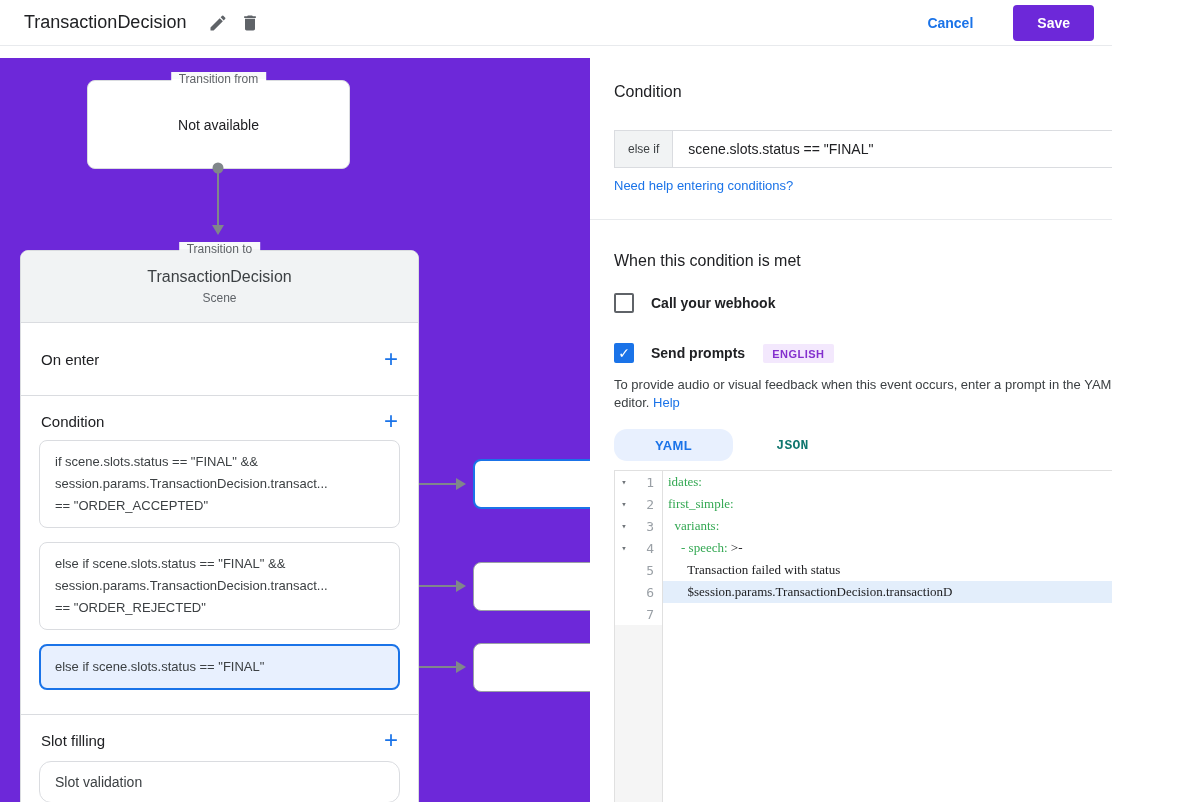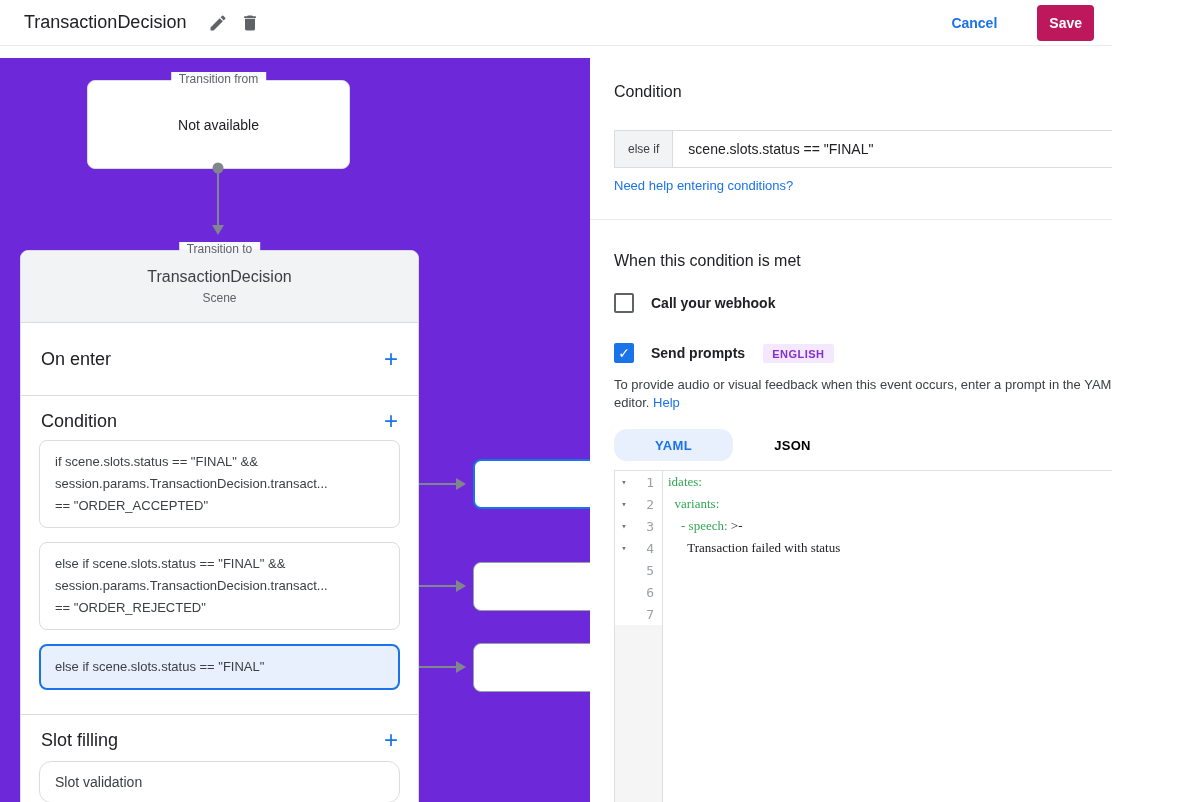--- a/index.html
+++ b/index.html
@@ -18,8 +18,8 @@
   .topbar-actions { margin-left:auto; display:flex; align-items:center; }
   .cancel-btn { background:none; border:none; color:#1a73e8; font-size:14px; font-weight:bold;
                 cursor:pointer; margin-right:40px; font-family:inherit; }
-  .save-btn { background:#be185d; color:#fff; border:none; border-radius:4px; height:36px;
-              padding:0 12px; font-size:14px; font-weight:bold; cursor:pointer; font-family:inherit; }
+  .save-btn { background:#6d28d9; color:#fff; border:none; border-radius:4px; height:36px;
+              padding:0 24px; font-size:14px; font-weight:bold; cursor:pointer; font-family:inherit; }
 
   
   .canvas { position:absolute; top:58px; left:0; width:590px; height:756px; background:#6d28d9; overflow:hidden; }

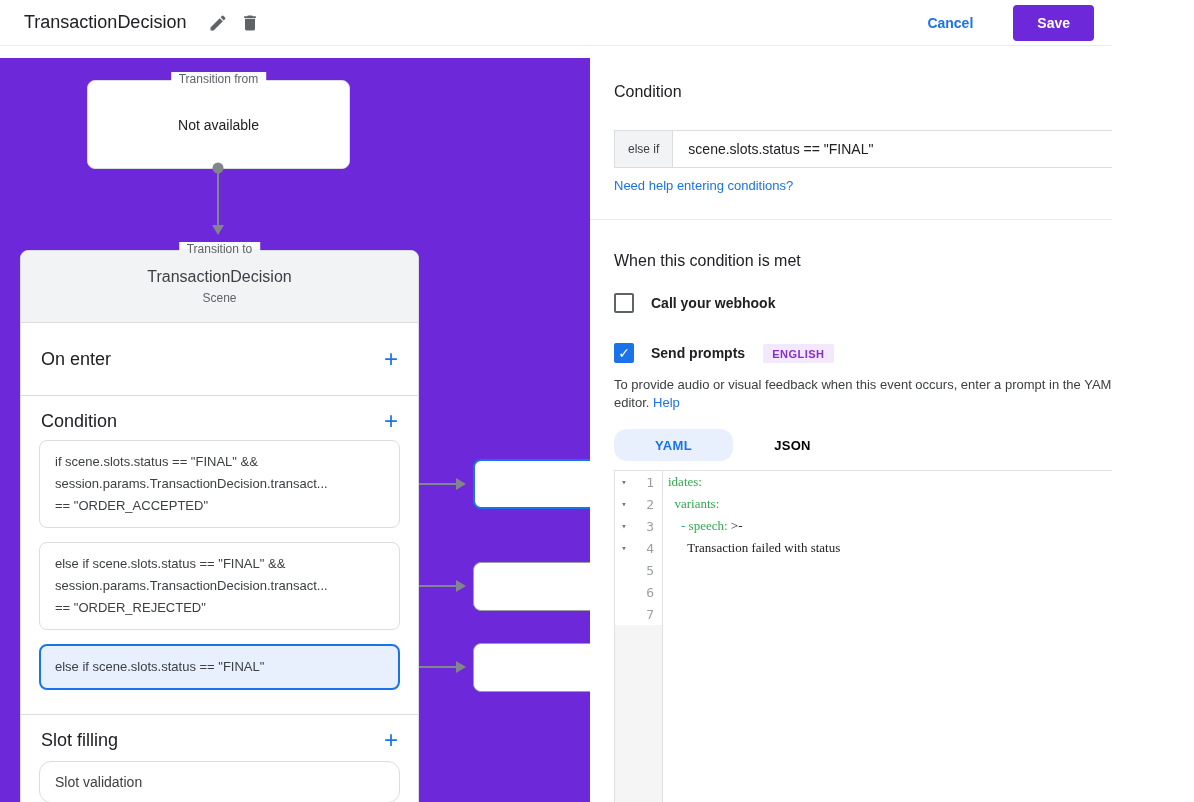--- a/index.html
+++ b/index.html
@@ -42,7 +42,7 @@
 
   .row-onenter { height:73px; border-top:1px solid #dadce0; display:flex; align-items:center;
                  justify-content:space-between; padding:0 20px; }
-  .section-label { font-size:18px; color:#202124; }
+  .section-label { font-size:15px; color:#202124; }
   .plus { color:#1a73e8; font-size:24px; font-weight:400; line-height:22px; background:none; border:none;
           cursor:pointer; font-family:inherit; }
 

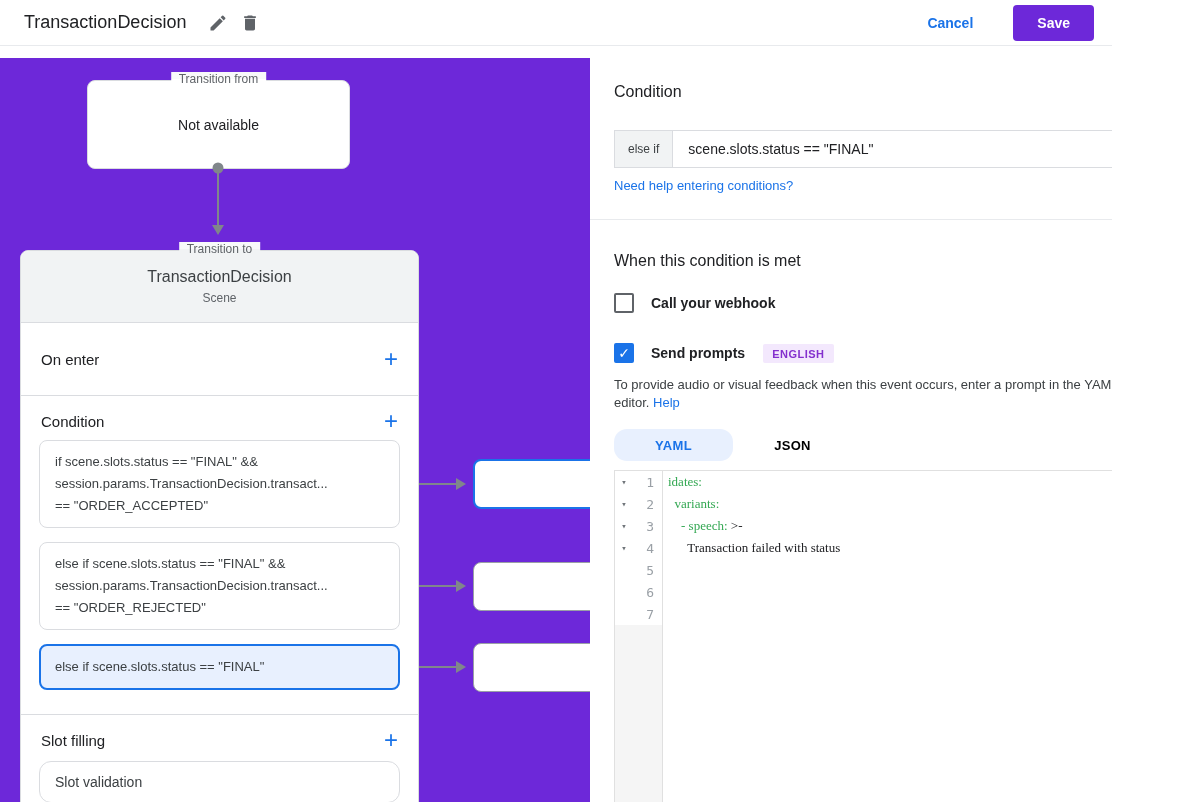--- a/index.html
+++ b/index.html
@@ -96,7 +96,7 @@
   .tab { width:119px; height:32px; display:flex; align-items:center; justify-content:center;
          font-size:13px; font-weight:bold; letter-spacing:0.3px; cursor:pointer; border:none; background:none; font-family:inherit; }
   .tab.active { background:#e8f0fe; color:#1a73e8;border-radius:13px; }
-  .tab.inactive { color:#000000; }
+  .tab.inactive { color:#0f766e;font-family:Liberation Mono, monospace; }
 
   .editor { position:absolute; left:24px; right:16px; top:424px; bottom:-2px; border:1px solid #e0e0e0;
             display:flex; font-family:"DejaVu Sans Mono", "Liberation Mono", monospace; font-size:13px; }

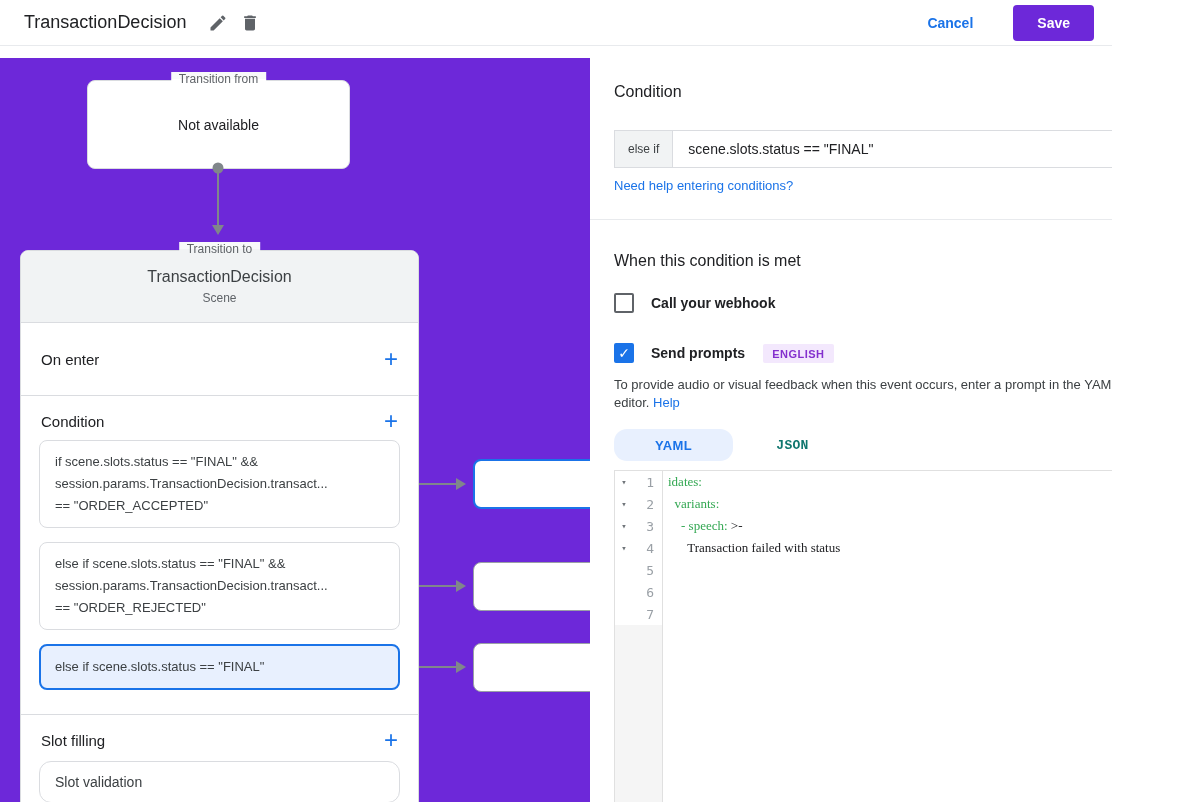--- a/index.html
+++ b/index.html
@@ -274,6 +274,7 @@
       </div>
       <div class="code-col">
         <div class="code-row"><span class="tok-key">idates:</span><span class="tok-plain"></span></div>
+        <div class="code-row"><span class="tok-key">first_simple:</span><span class="tok-plain"></span></div>
         <div class="code-row"><span class="tok-key">  variants:</span><span class="tok-plain"></span></div>
         <div class="code-row"><span class="tok-key">    - speech:</span><span class="tok-plain"> &gt;-</span></div>
         <div class="code-row"><span class="tok-key"></span><span class="tok-plain">      Transaction failed with status</span></div>

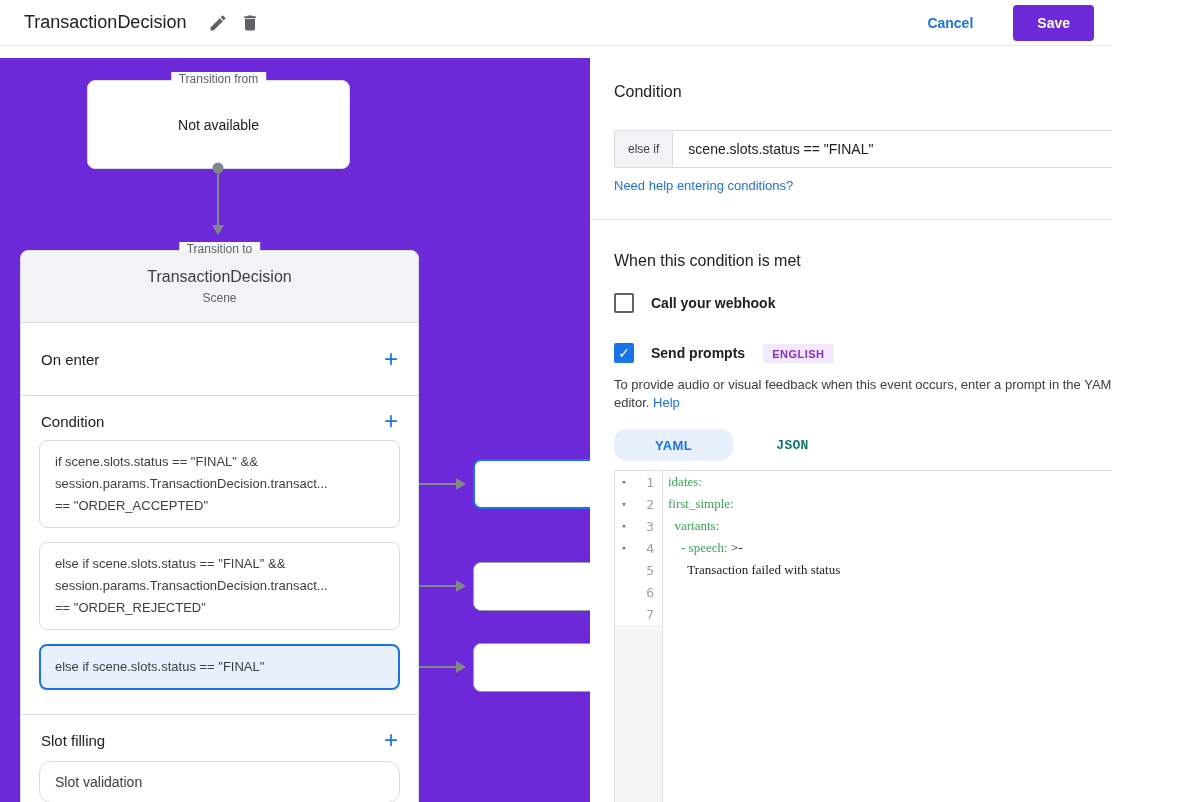--- a/index.html
+++ b/index.html
@@ -278,6 +278,7 @@
         <div class="code-row"><span class="tok-key">  variants:</span><span class="tok-plain"></span></div>
         <div class="code-row"><span class="tok-key">    - speech:</span><span class="tok-plain"> &gt;-</span></div>
         <div class="code-row"><span class="tok-key"></span><span class="tok-plain">      Transaction failed with status</span></div>
+        <div class="code-row hl"><span class="tok-key"></span><span class="tok-plain">      $session.params.TransactionDecision.transactionD</span></div>
         <div class="code-row"><span class="tok-key"></span><span class="tok-plain"></span></div>
       </div>
     </div>

